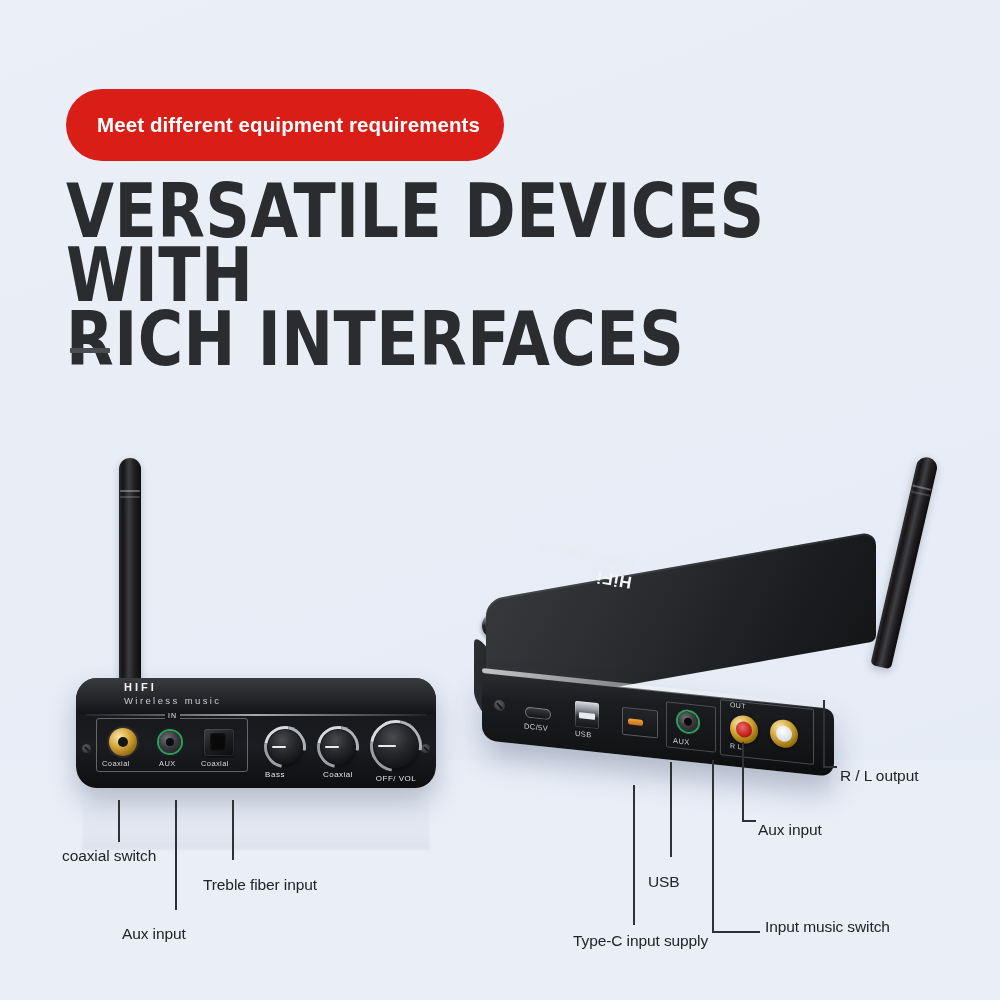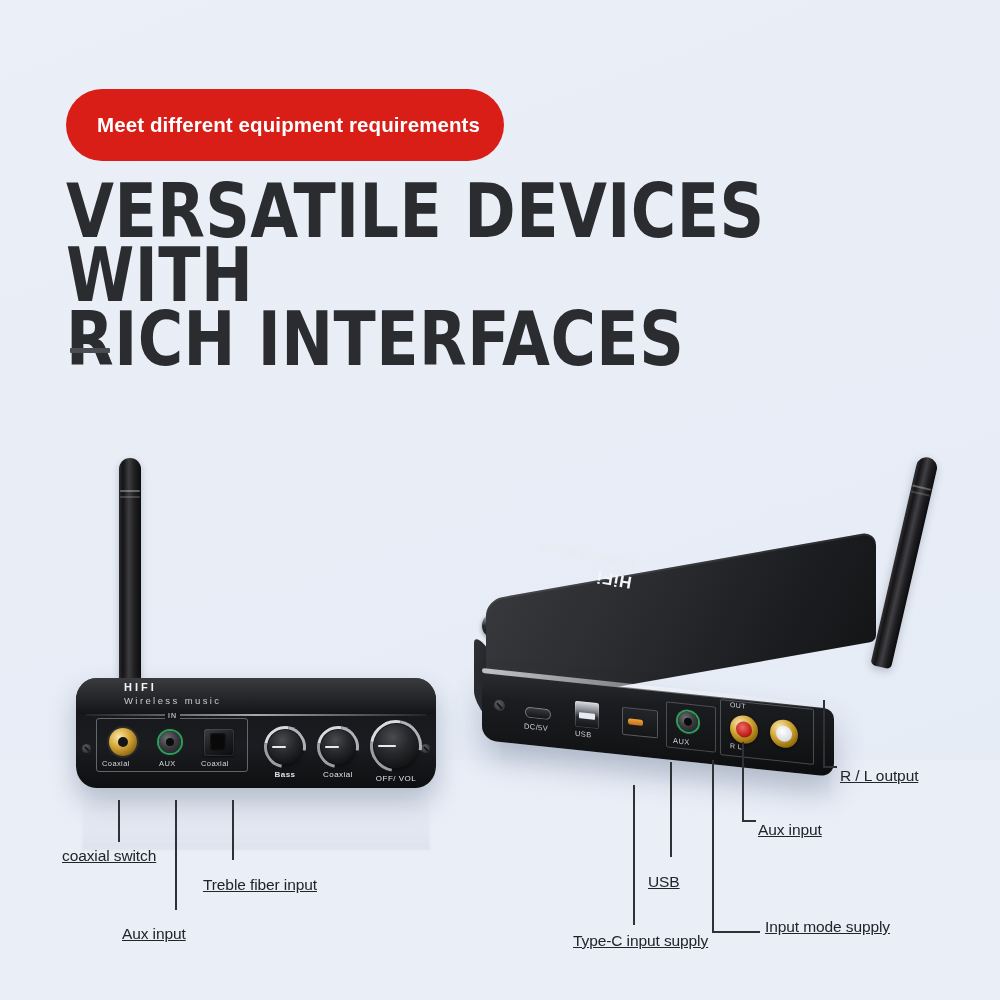--- a/index.html
+++ b/index.html
@@ -110,7 +110,7 @@
   .k-bass{left:192px;top:52px;width:34px;height:34px;}
   .k-treble{left:245px;top:52px;width:34px;height:34px;}
   .k-vol{left:298px;top:46px;width:44px;height:44px;}
-  .kl-bass{left:186px;top:92px;width:46px;font-weight:bold;}
+  .kl-bass{left:176px;top:92px;width:46px;}
   .kl-treble{left:239px;top:92px;width:46px;}
   .kl-vol{left:292px;top:96px;width:56px;}
 

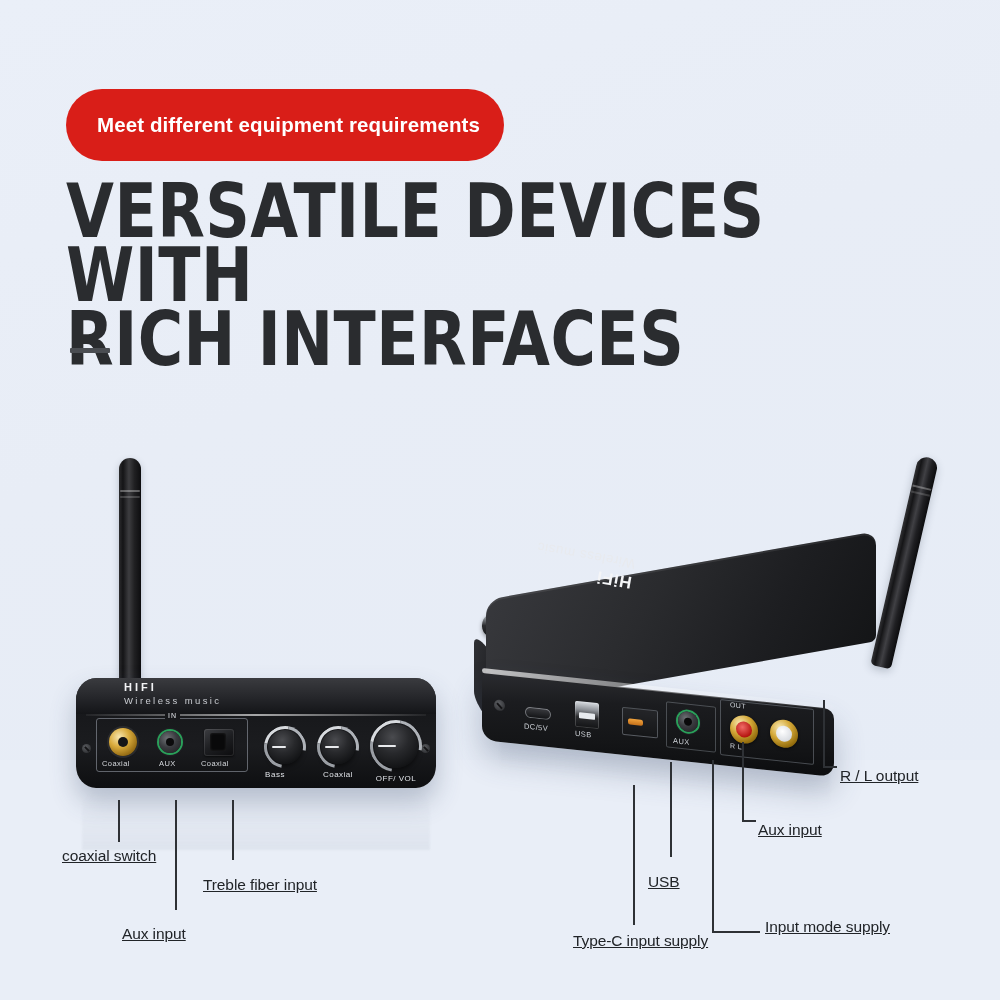--- a/index.html
+++ b/index.html
@@ -225,7 +225,7 @@
   
   .vline{position:absolute;width:1.6px;background:#2e3135;}
   .hline{position:absolute;height:1.6px;background:#2e3135;}
-  .callout{position:absolute;font-size:15.5px;color:#212428;white-space:nowrap;letter-spacing:-.1px;text-decoration:underline;}
+  .callout{position:absolute;font-size:15.5px;color:#212428;white-space:nowrap;letter-spacing:-.1px;}
 </style>
 </head>
 <body>

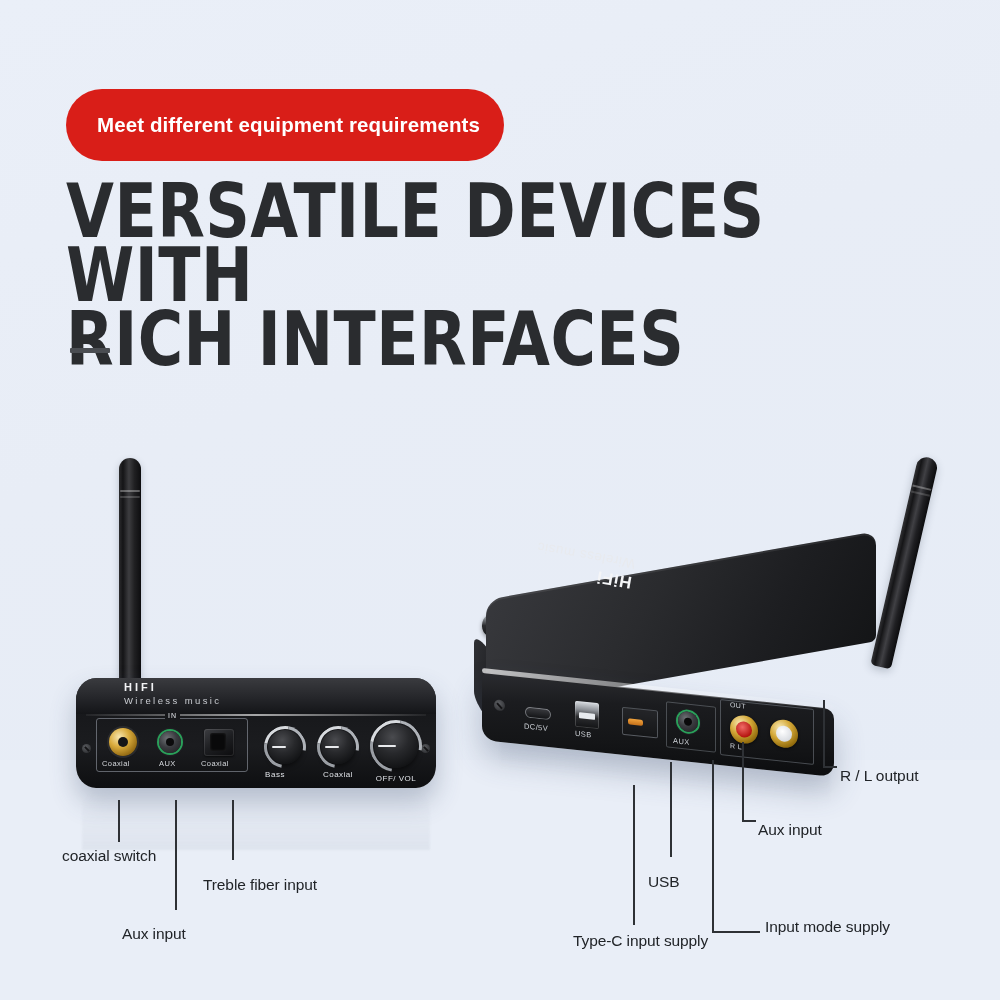--- a/index.html
+++ b/index.html
@@ -336,7 +336,7 @@
 
   <div class="vline" style="left:712px;top:760px;height:173px;"></div>
   <div class="hline" style="left:712px;top:931px;width:48px;"></div>
-  <div class="callout" style="left:765px;top:918px;">Input mode supply</div>
+  <div class="callout" style="left:765px;top:918px;">Input music switch</div>
 
   <div class="vline" style="left:742px;top:742px;height:80px;"></div>
   <div class="hline" style="left:742px;top:820px;width:14px;"></div>

